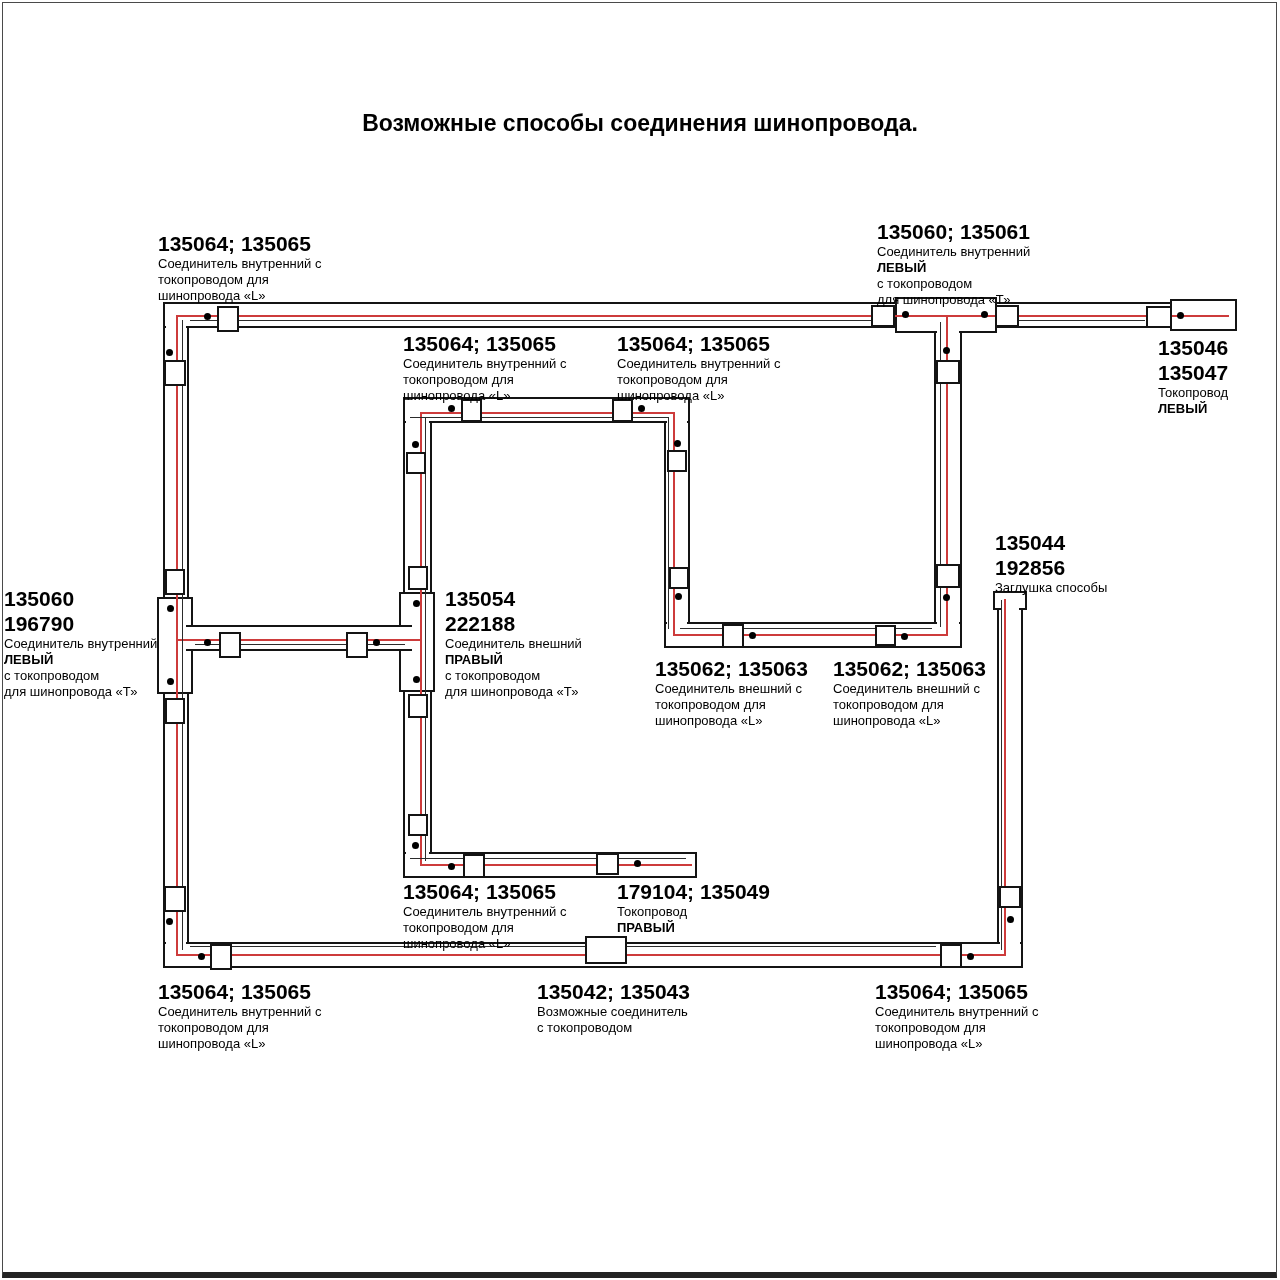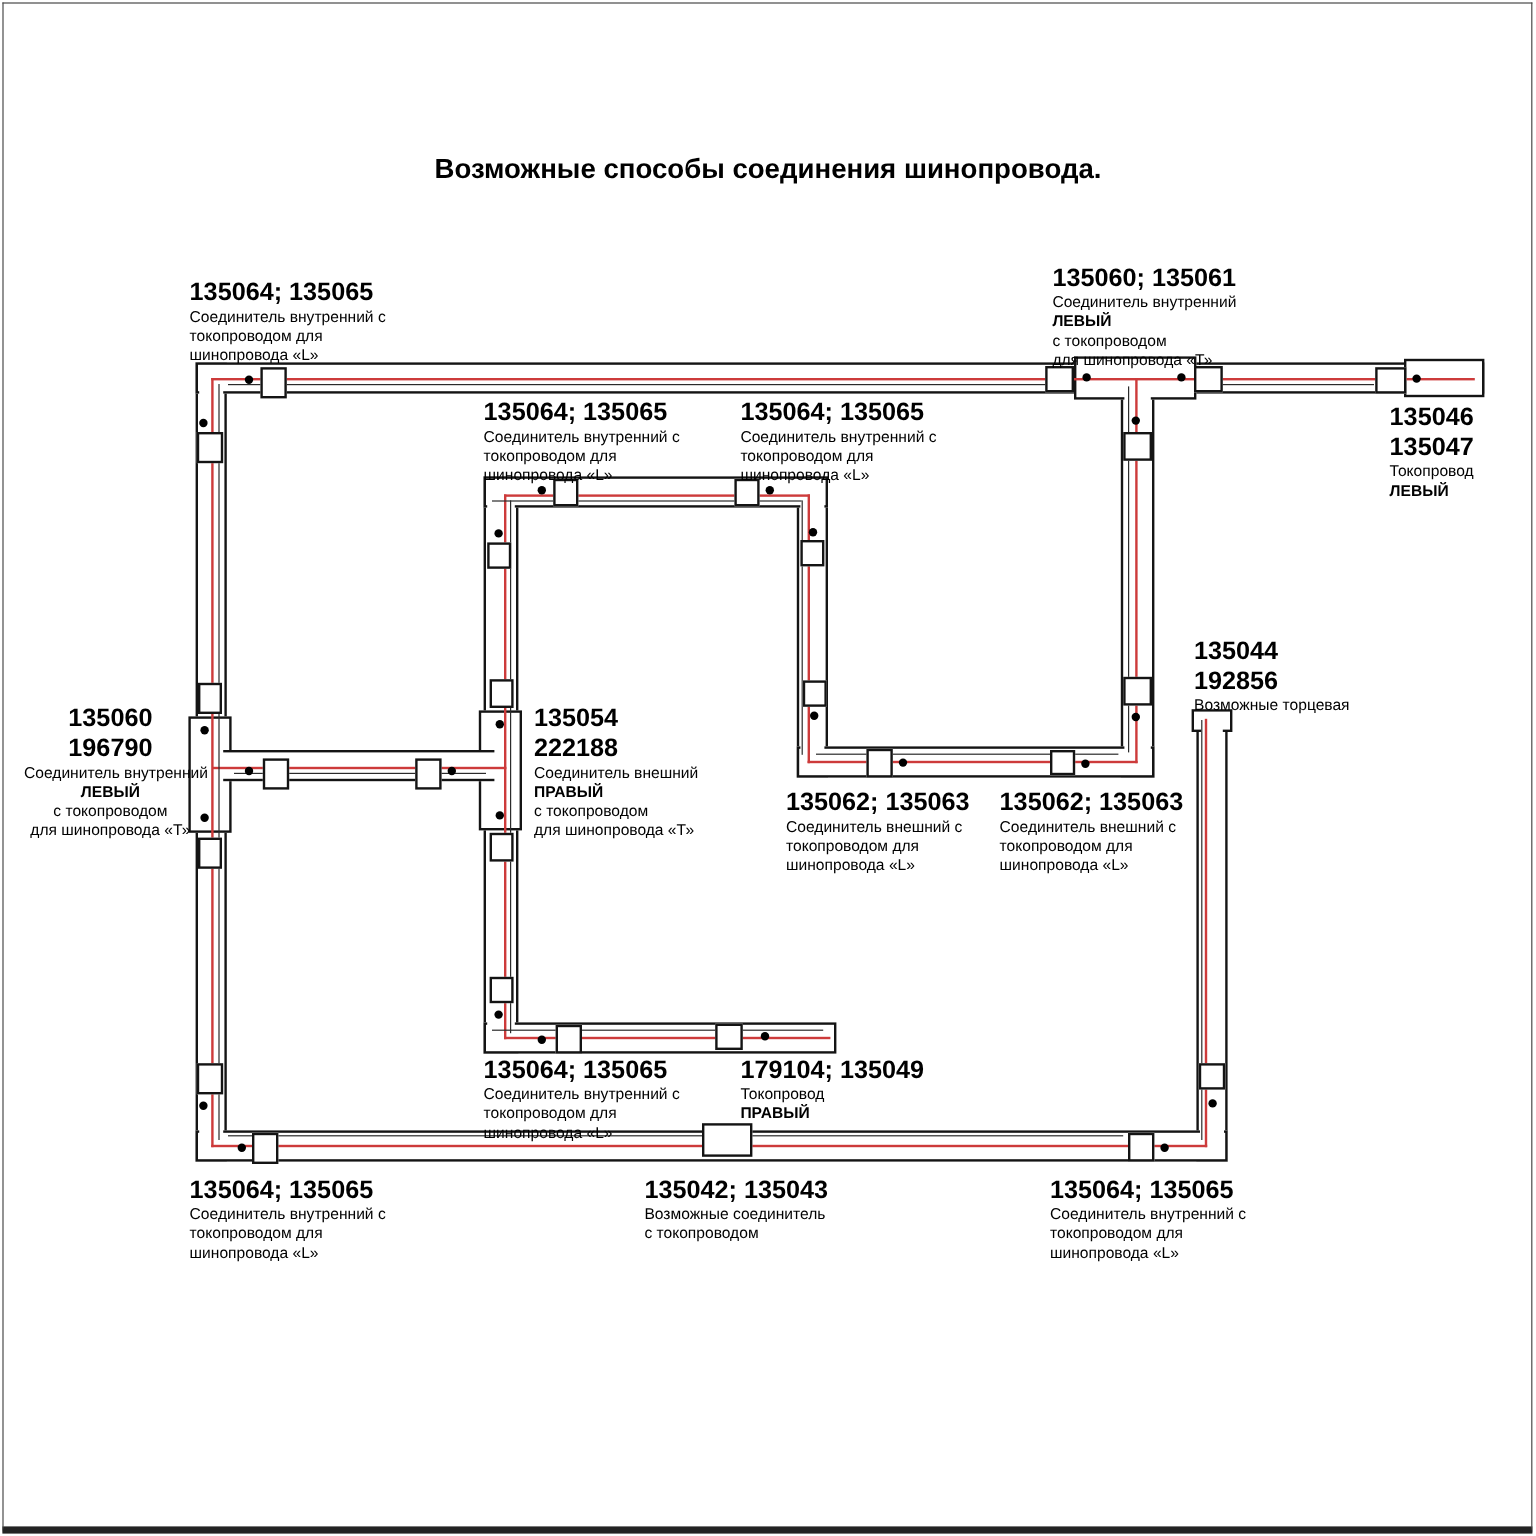--- a/index.html
+++ b/index.html
@@ -27,7 +27,7 @@
 <div id="canvas">
   <div id="frame"></div>
 
-  <div class="ttl" style="top:127px">Возможные способы соединения шинопровода.</div>
+  <div class="ttl" style="top:110px">Возможные способы соединения шинопровода.</div>
 
   <div class="t" style="left:163px;top:302px;width:26px;height:666px"></div>
   <div class="t" style="left:997px;top:608px;width:26px;height:360px"></div>

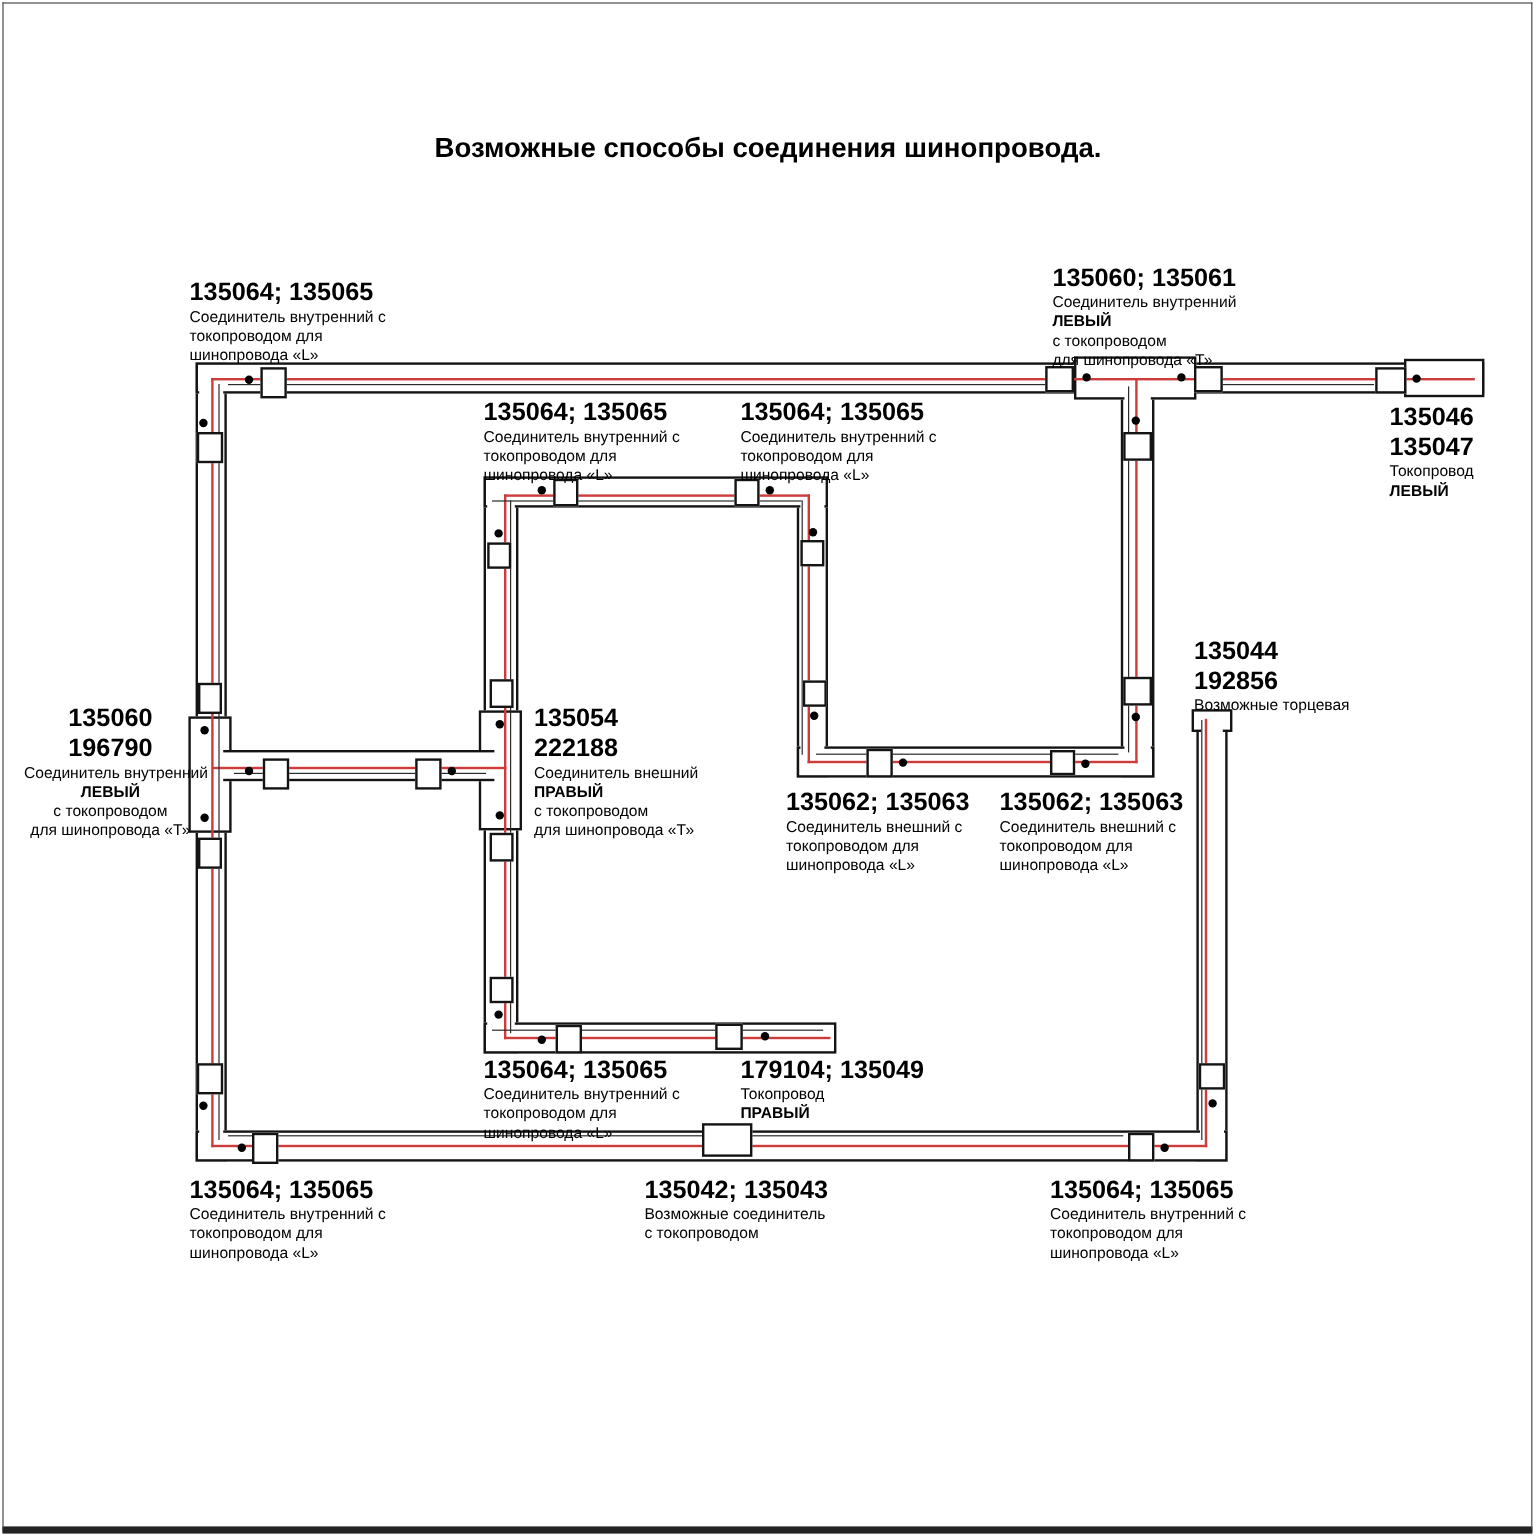--- a/index.html
+++ b/index.html
@@ -19,7 +19,7 @@
   .lbl .num{font-weight:bold;font-size:21px;line-height:25px;white-space:nowrap;}
   .lbl .ds{font-size:13px;line-height:16px;white-space:nowrap;}
   .lbl .ds.b{font-weight:bold;}
-  .ra{text-align:center;margin-left:16px;}
+  .ra{text-align:left;}
 </style>
 </head>
 <body>

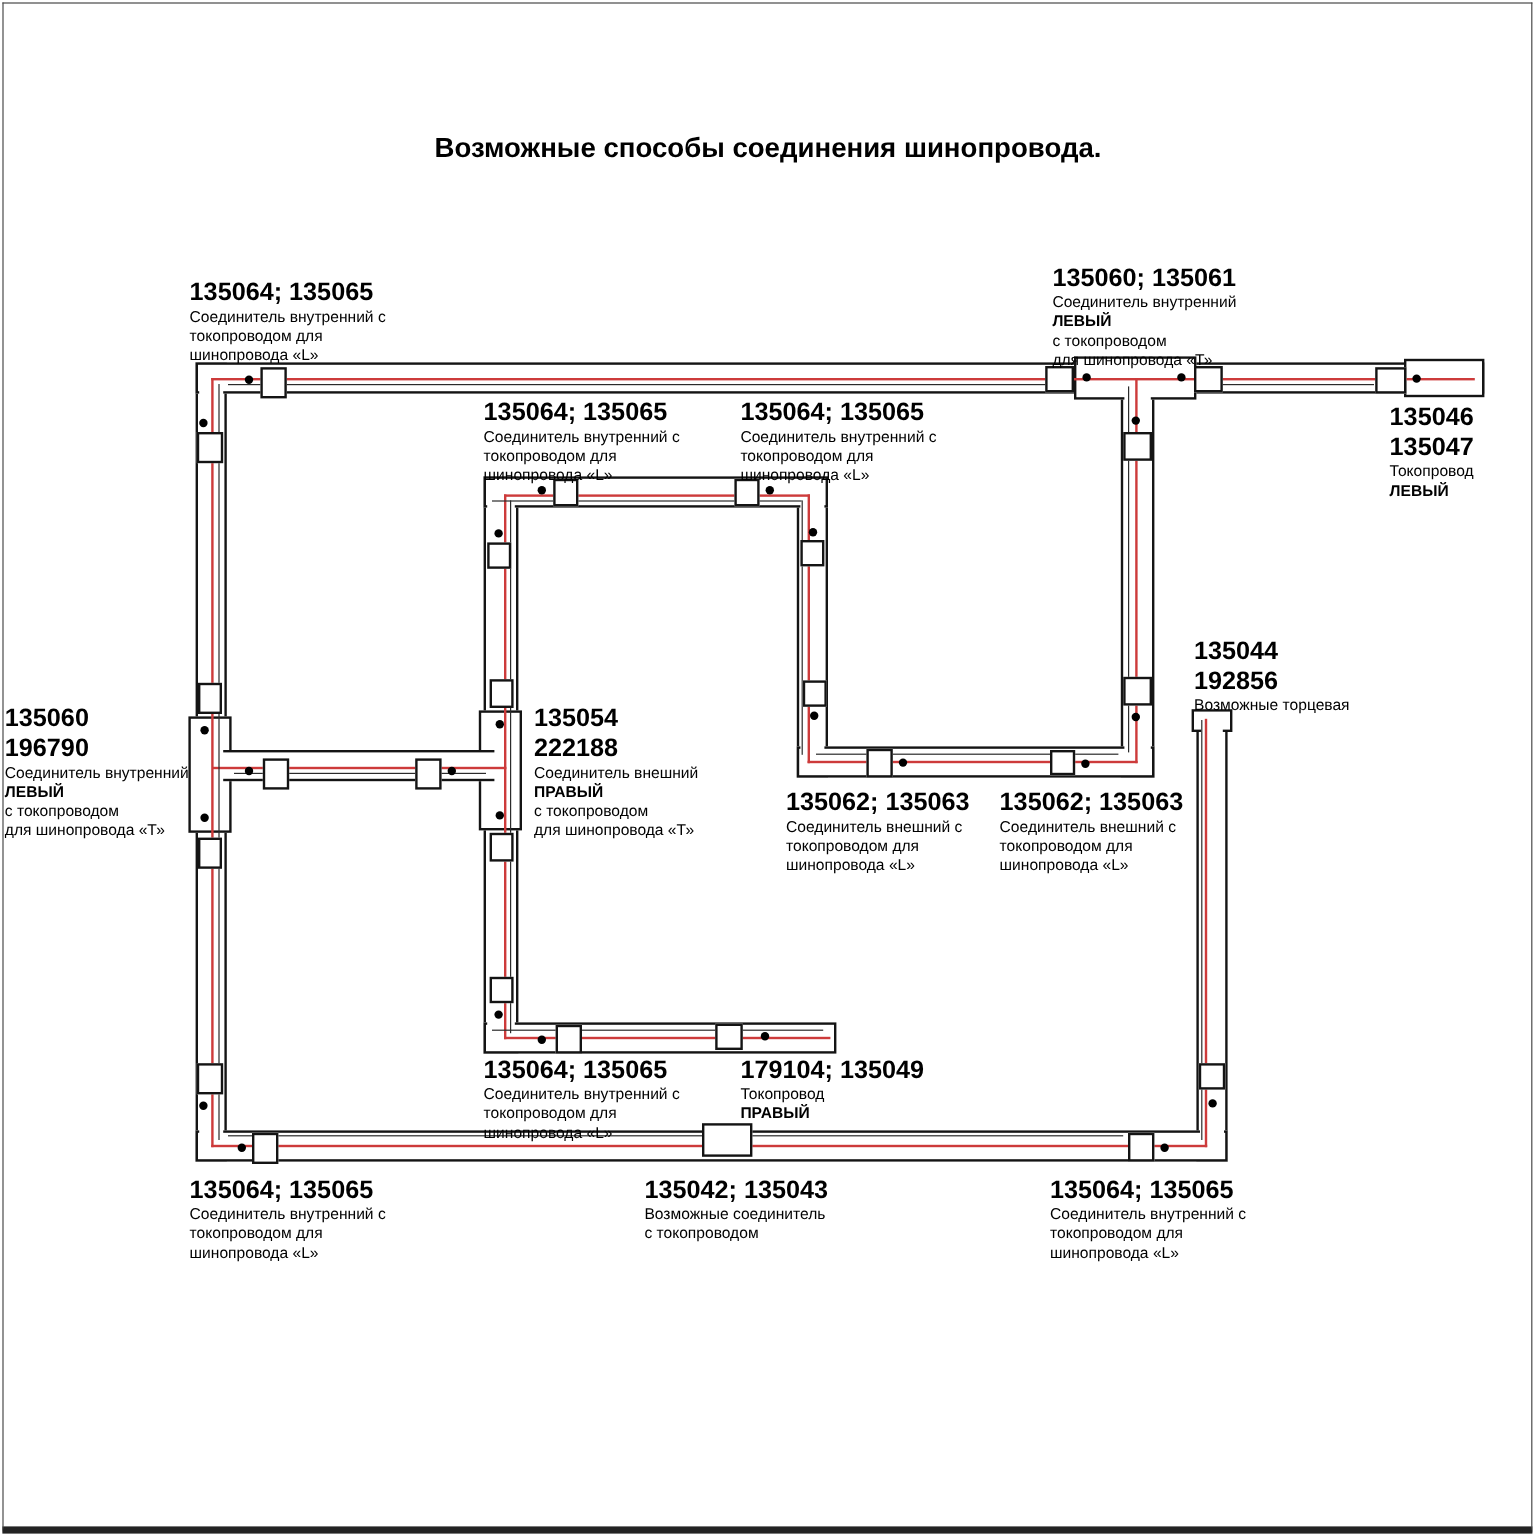--- a/index.html
+++ b/index.html
@@ -182,7 +182,7 @@
   <div class="lbl" style="left:995px;top:530px">
     <div class="num">135044</div>
     <div class="num">192856</div>
-    <div class="ds" style="position:static">Возможные торцевая</div>
+    <div class="ds" style="position:static">Заглушка способы</div>
   </div>
 
   <div class="lbl ra" style="left:4px;top:586px;width:144px">

